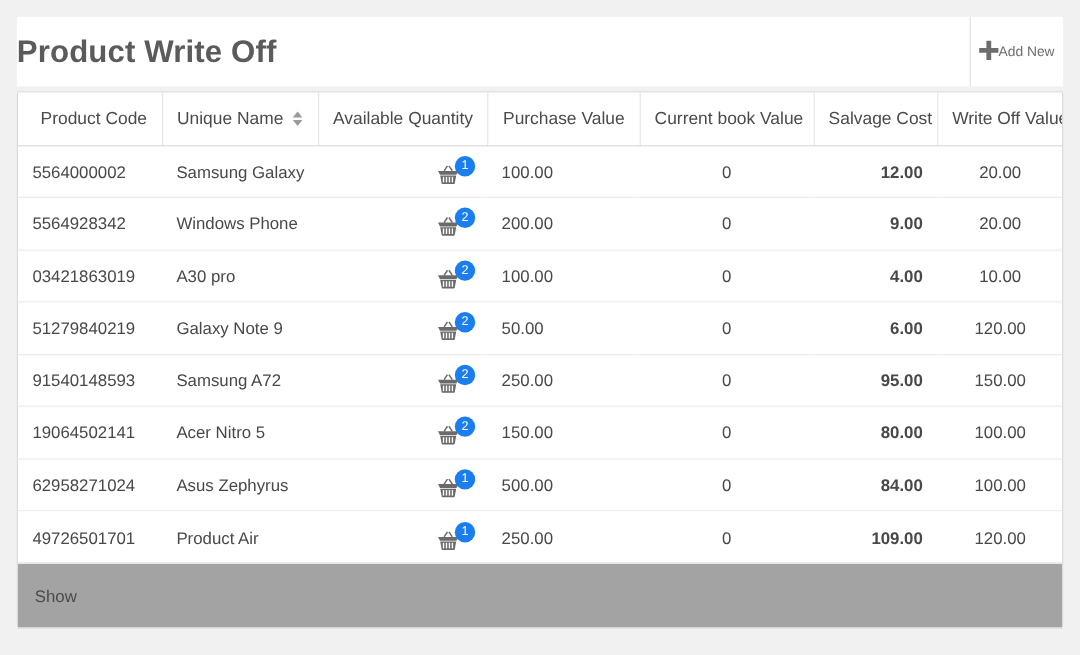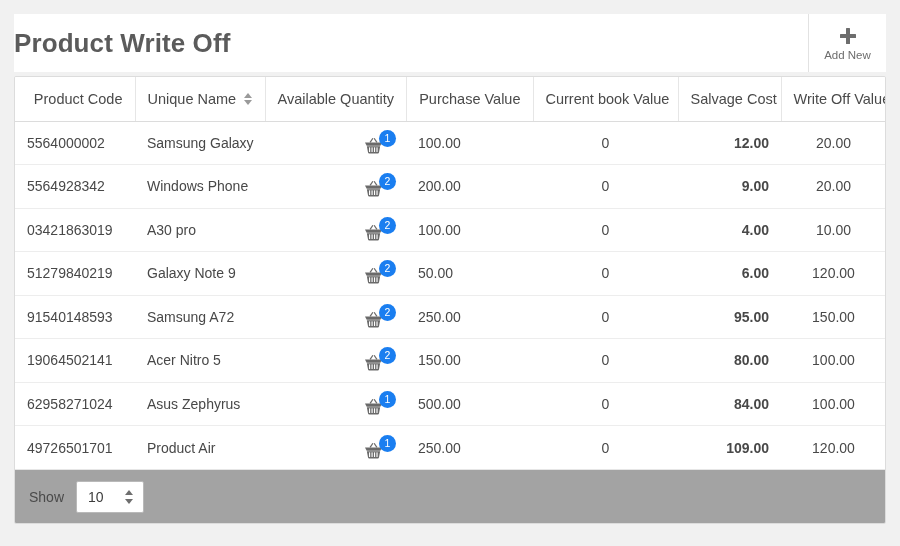--- a/index.html
+++ b/index.html
@@ -40,7 +40,7 @@
     width: 78px;
     border-left: 1px solid #e2e2e2;
     display: flex;
-    flex-direction: column;
+    flex-direction: row;
     align-items: center;
     justify-content: center;
     cursor: pointer;

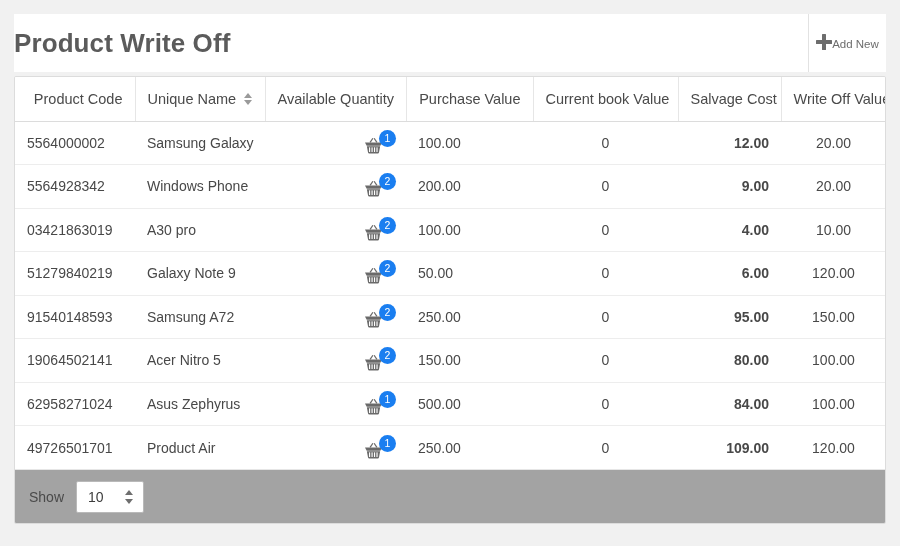--- a/index.html
+++ b/index.html
@@ -411,10 +411,6 @@
 
     <div class="table-footer">
       <span class="show-label">Show</span>
-      <div class="show-select">
-        <span>10</span>
-        <span class="stepper-icon"></span>
-      </div>
     </div>
   </div>
 

